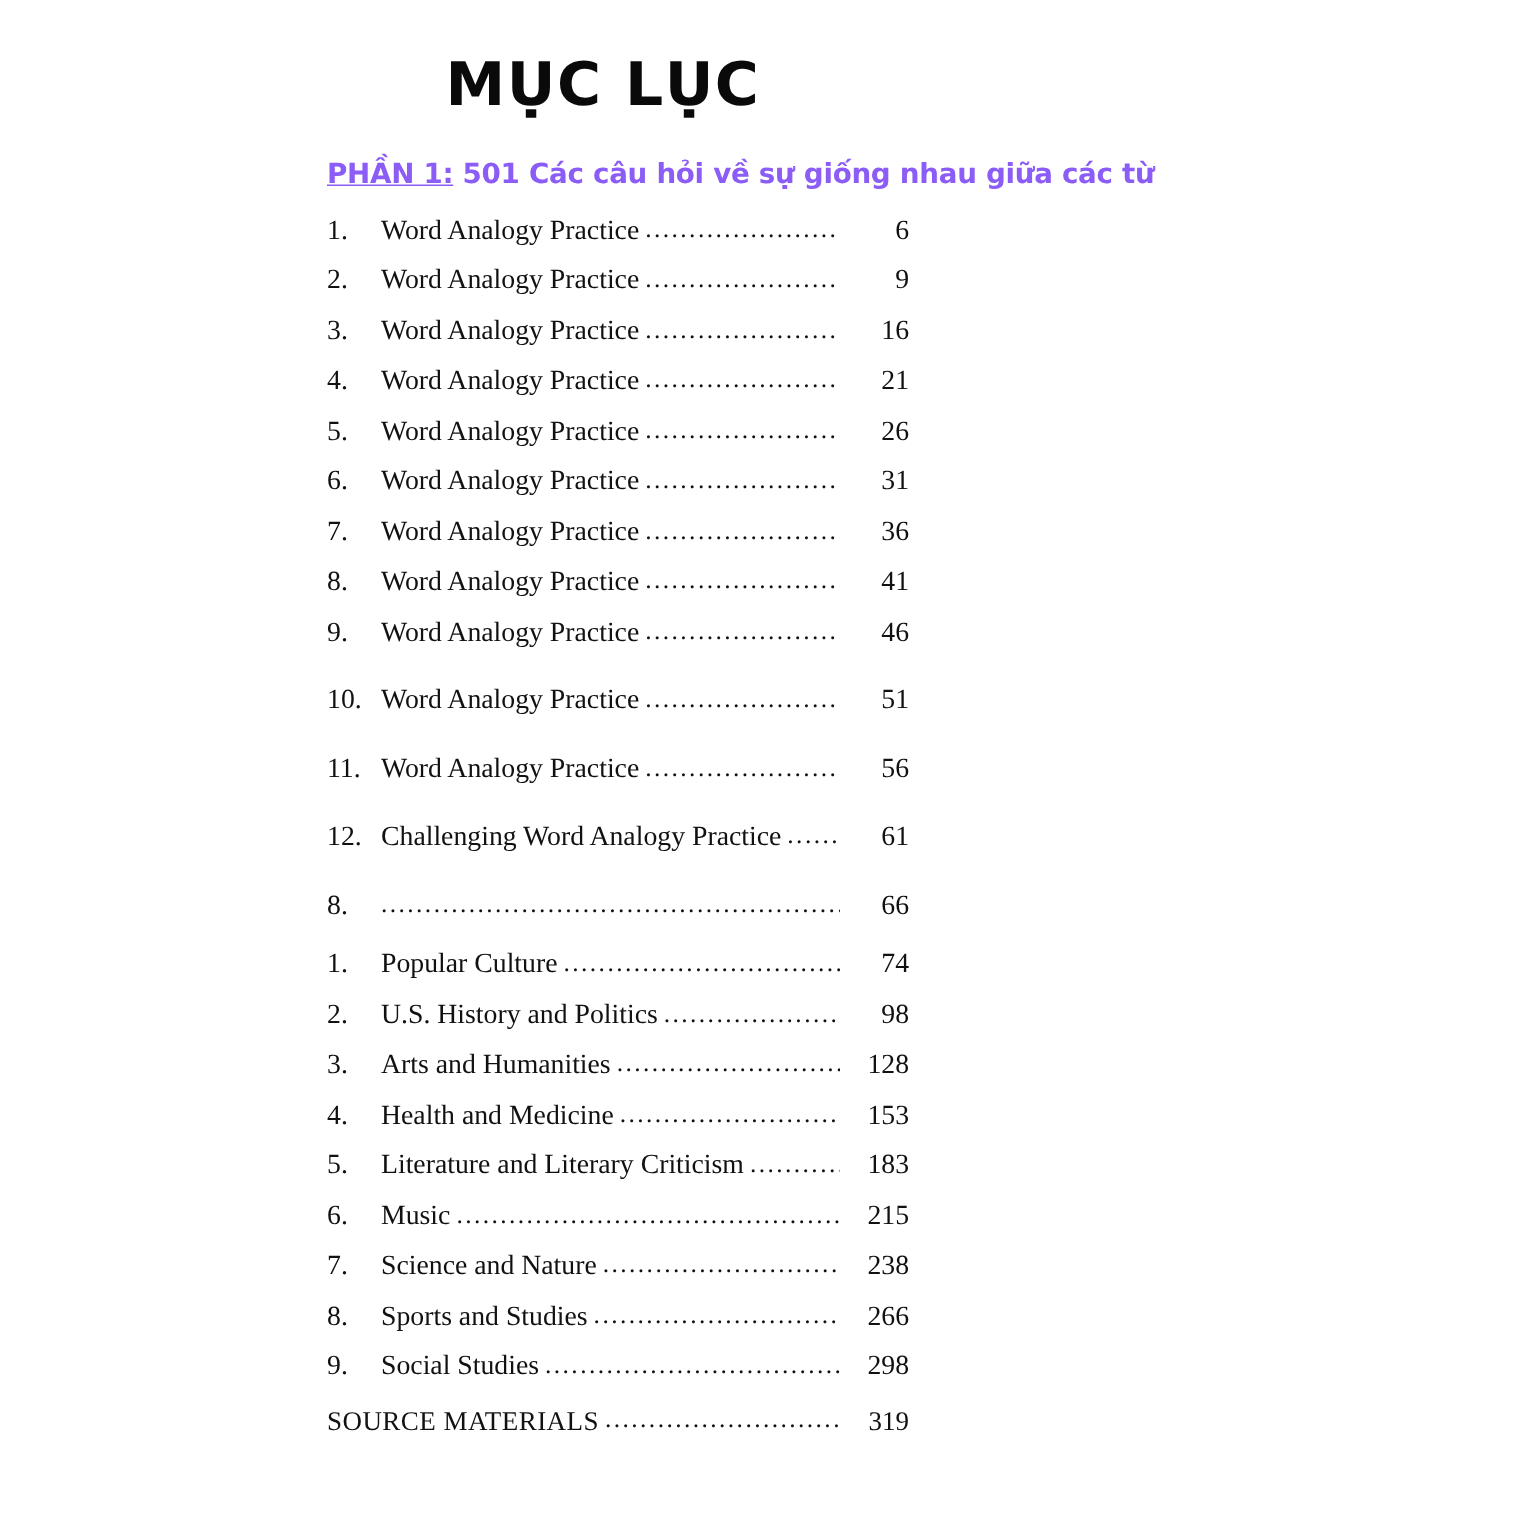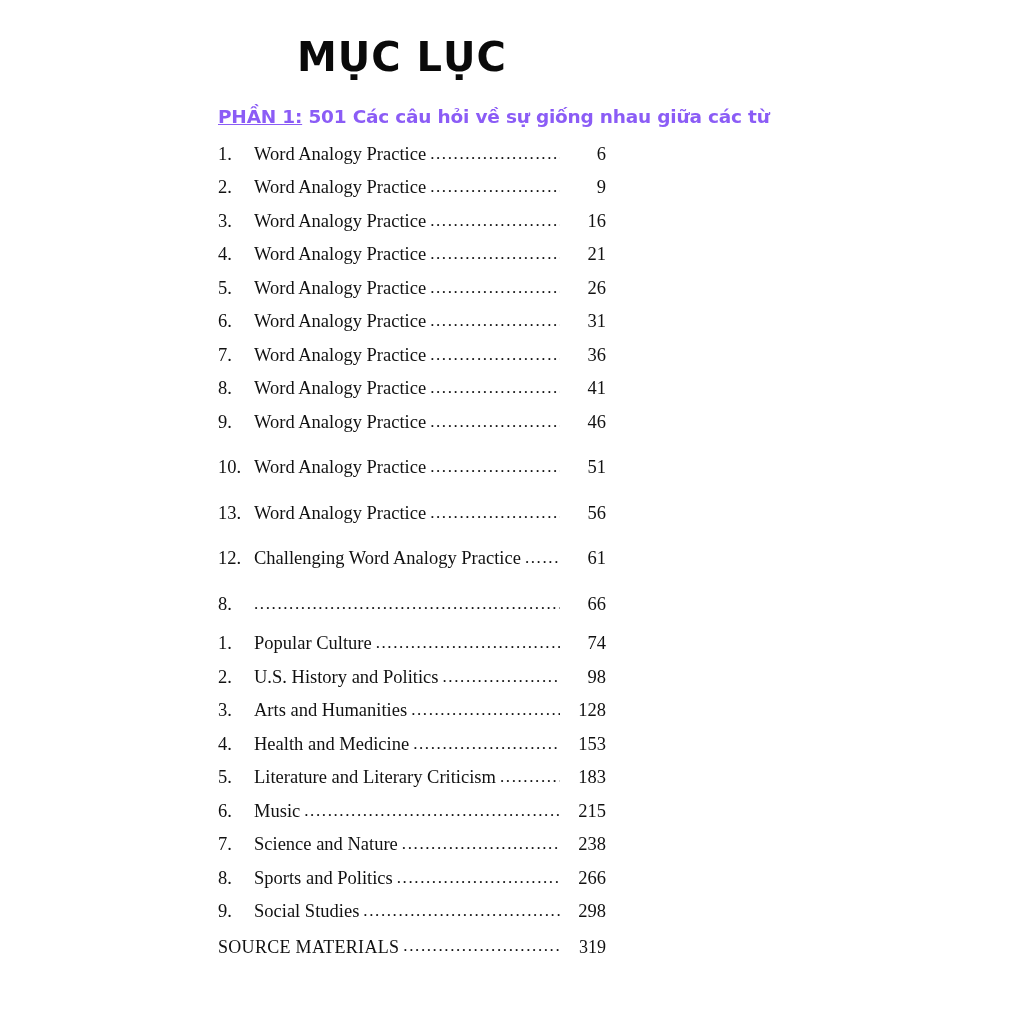--- a/index.html
+++ b/index.html
@@ -172,7 +172,7 @@
       <span class="toc-page">51</span>
     </li>
     <li class="toc-row">
-      <span class="toc-num wide">13.</span>
+      <span class="toc-num wide">11.</span>
       <span class="toc-label">Word Analogy Practice</span>
       <span class="toc-dots">..................................................................................................................</span>
       <span class="toc-page">56</span>

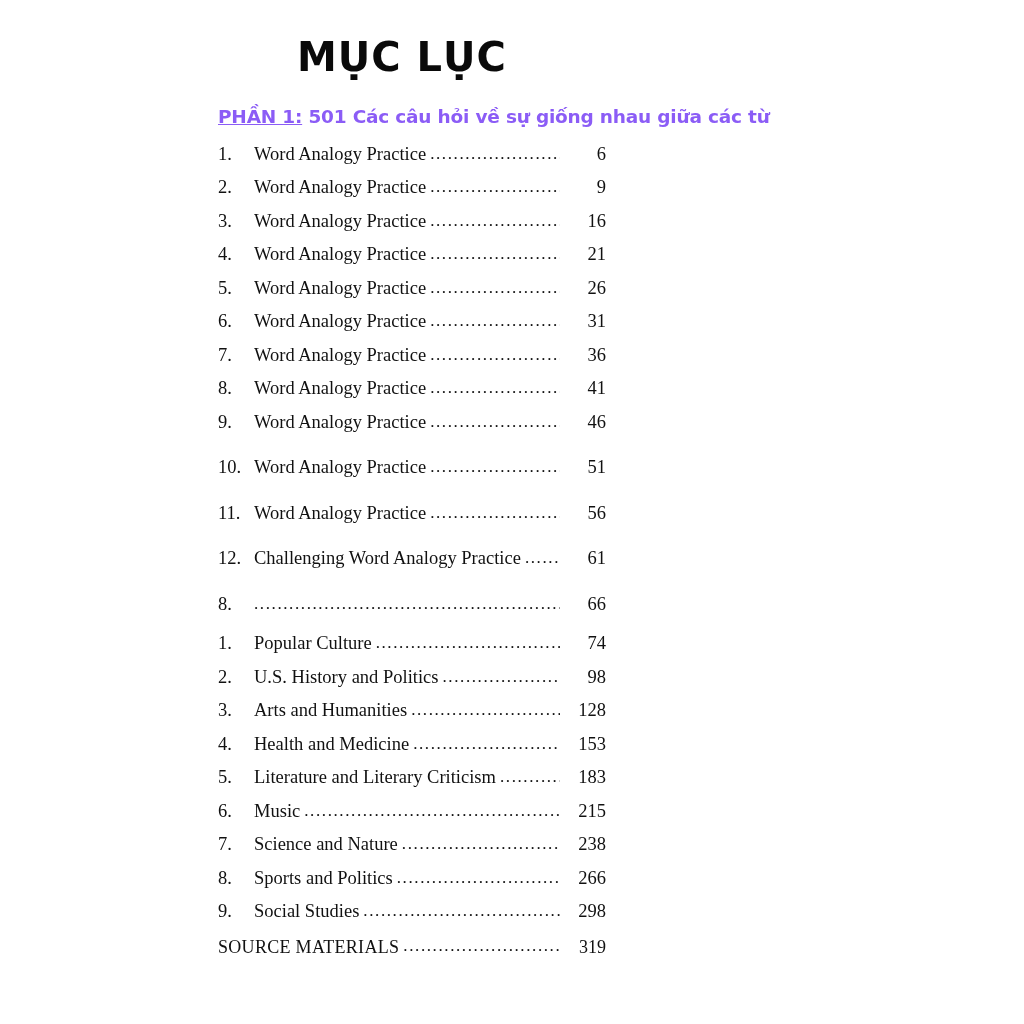--- a/index.html
+++ b/index.html
@@ -238,7 +238,7 @@
     </li>
     <li class="toc-row">
       <span class="toc-num">8.</span>
-      <span class="toc-label">Sports and Politics</span>
+      <span class="toc-label">Sports and Studies</span>
       <span class="toc-dots">..................................................................................................................</span>
       <span class="toc-page">266</span>
     </li>

